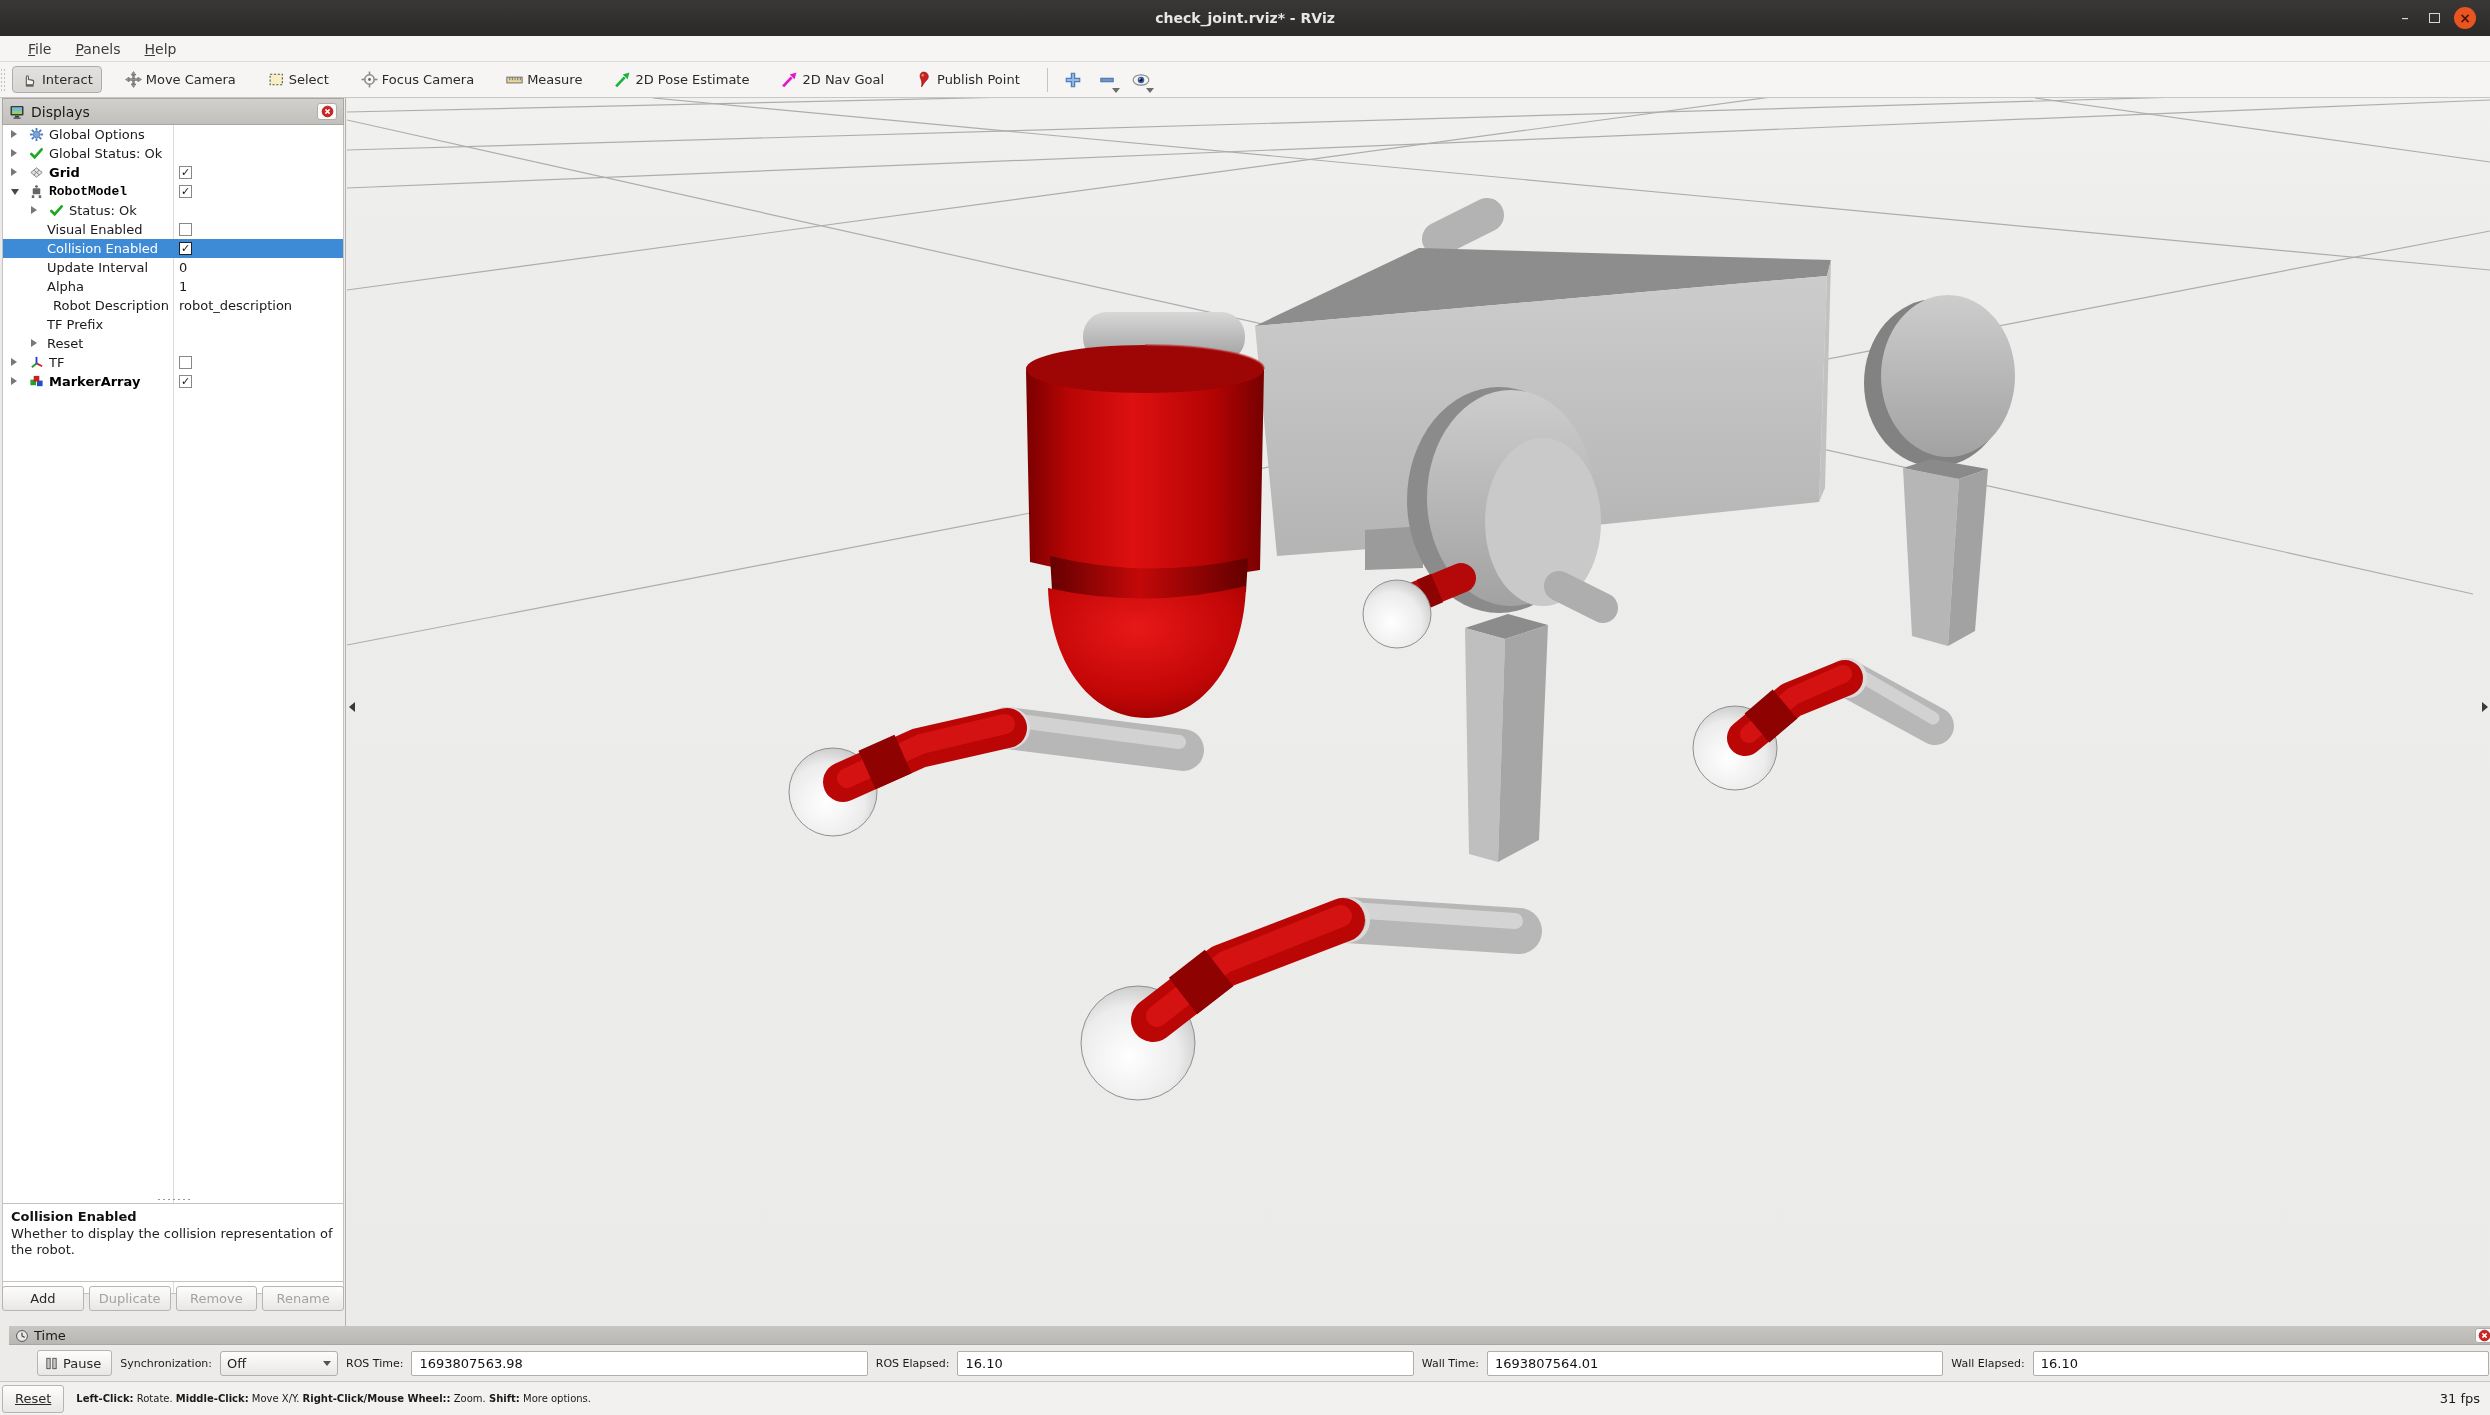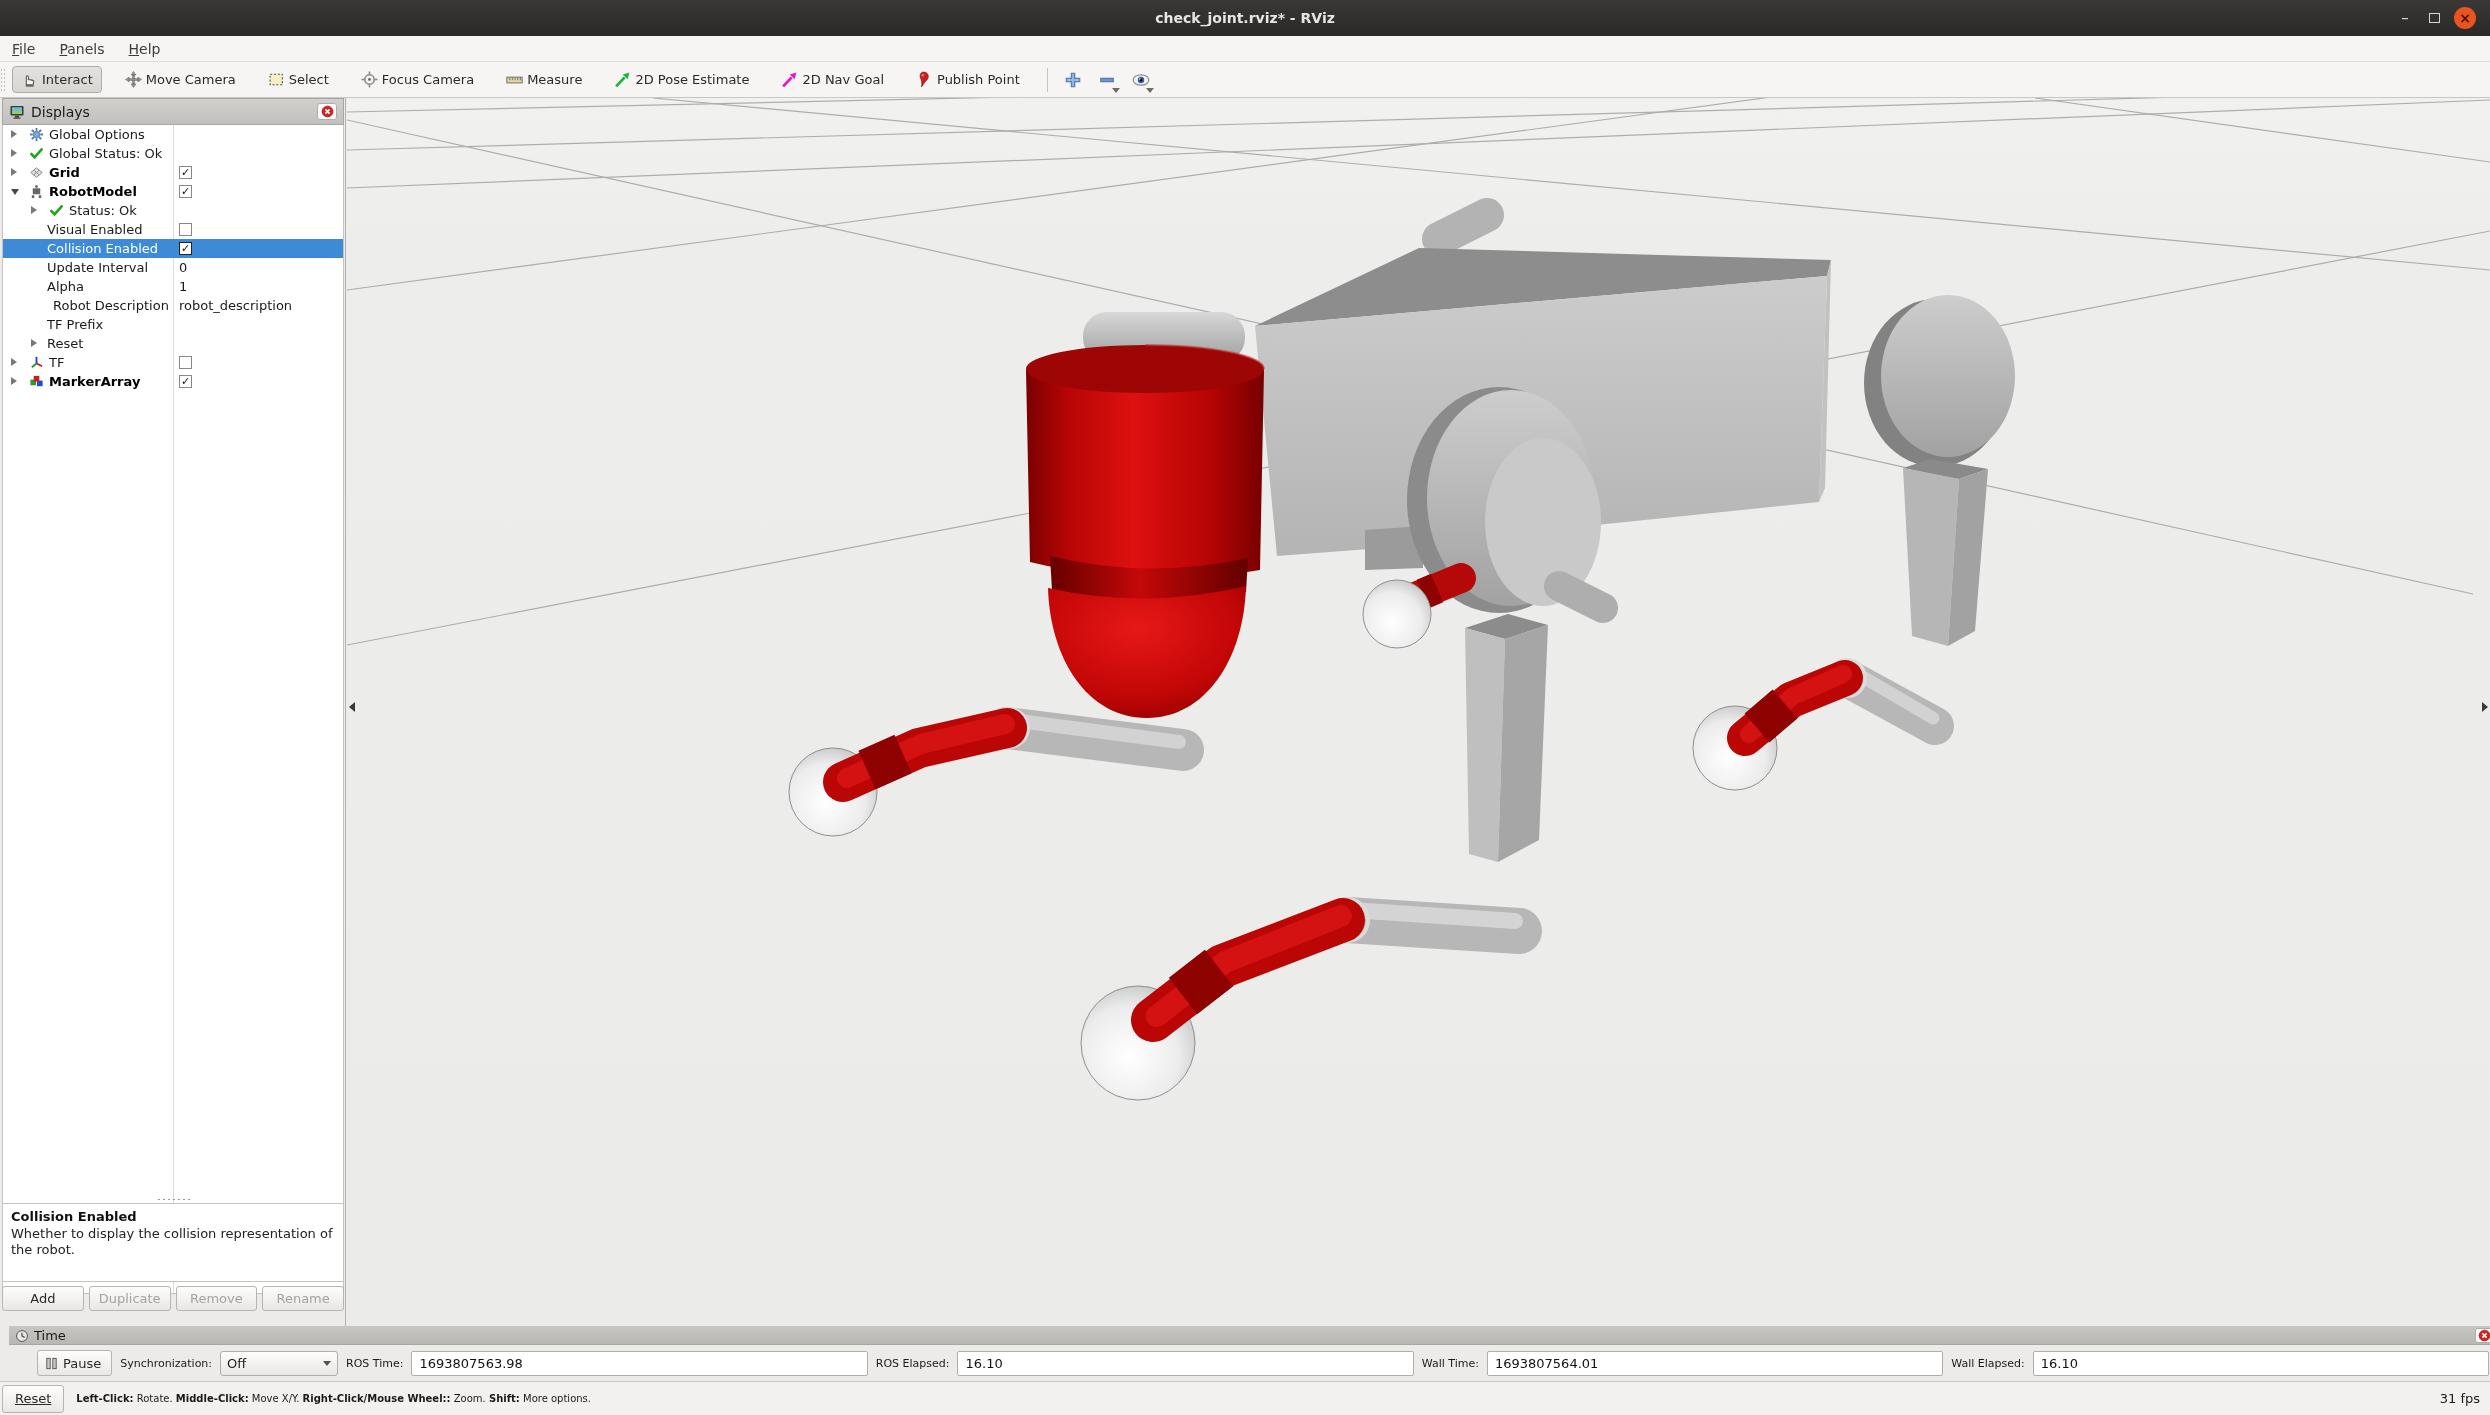--- a/index.html
+++ b/index.html
@@ -19,7 +19,7 @@
 
   
   .menubar { position:absolute; left:0; top:36px; width:100%; height:26px; background:#f6f5f4;
-    border-bottom:1px solid #dddbd9; display:flex; align-items:center; padding-left:12px; }
+    border-bottom:1px solid #dddbd9; display:flex; align-items:center; padding-left:28px; }
   .menu-item { font-size:14px; color:#3d3b39; padding:3px 10px 3px 0; margin-right:14px; }
   .menu-item u { text-decoration:underline; }
 

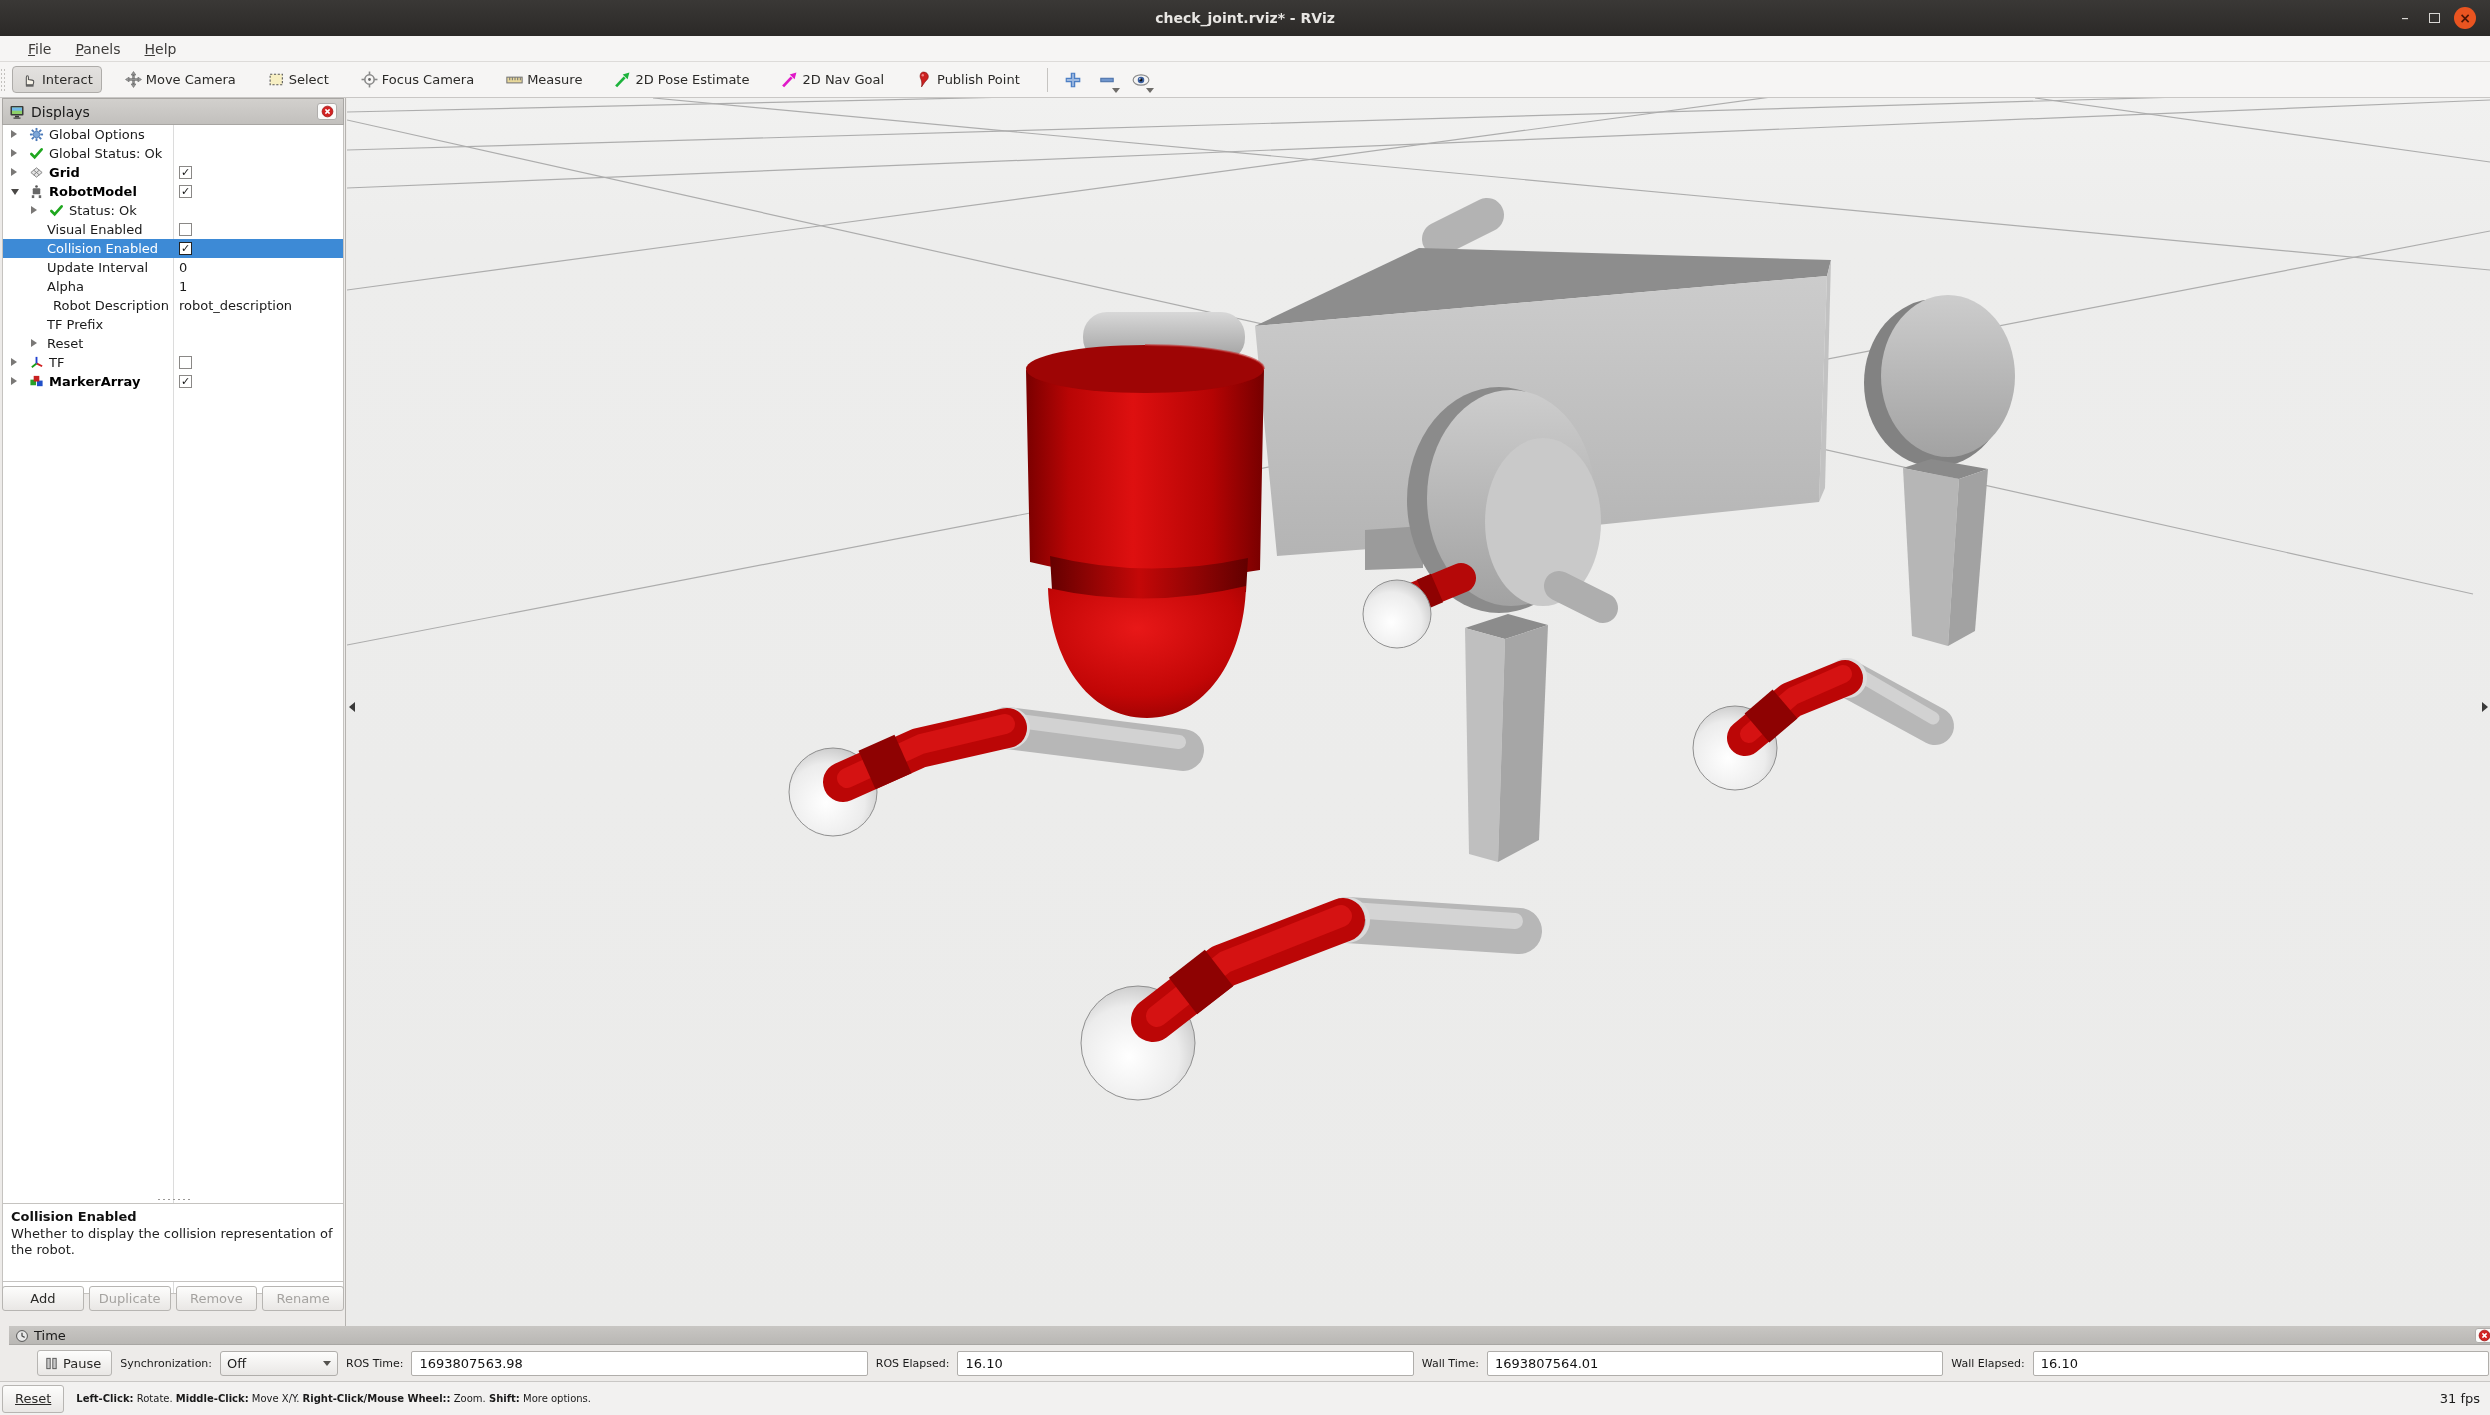--- a/index.html
+++ b/index.html
@@ -306,7 +306,7 @@
                 <rect x="3" y="12" width="2.6" height="3" fill="#666"></rect>
                 <rect x="10.4" y="12" width="2.6" height="3" fill="#666"></rect>
               </svg></span>
-            <span class="tree-label bold-blue" style="left: 46px;">RobotModel</span>
+            <span class="tree-label bold-blue" style="left: 46px; font-family: Liberation Mono, monospace;">RobotModel</span>
             <span class="cb">✓</span>
           </div>
           <div class="tree-row">

